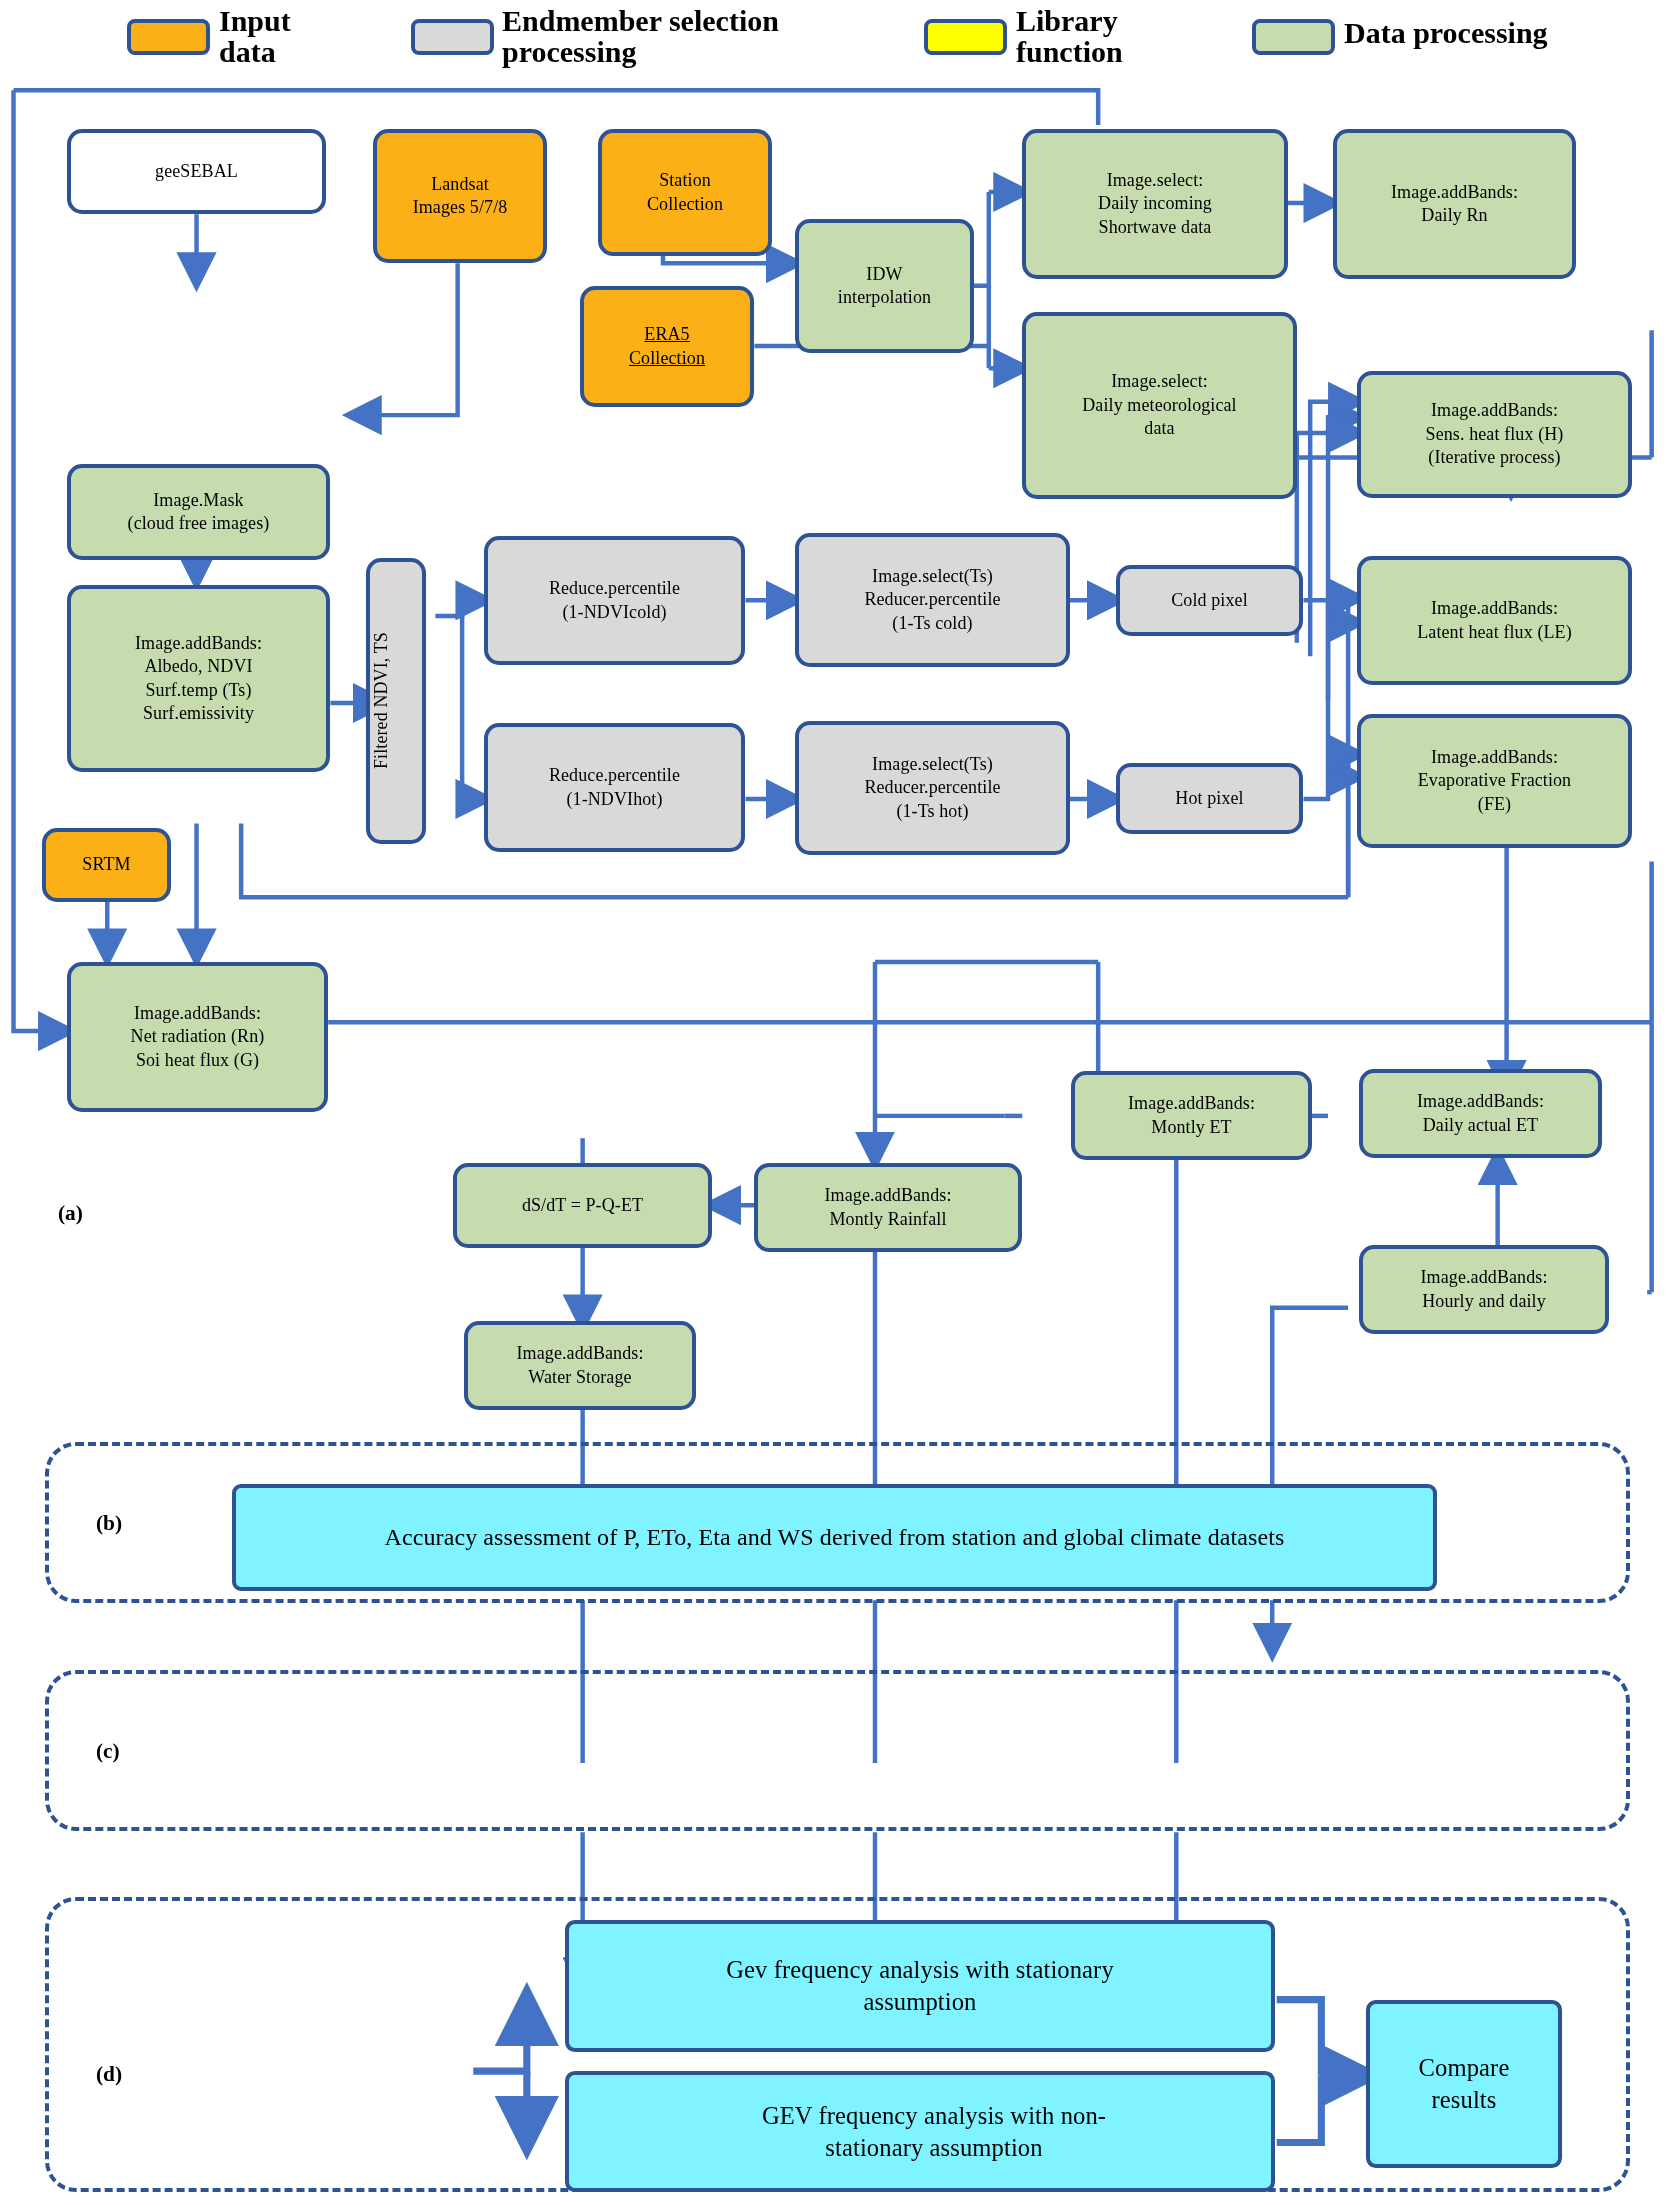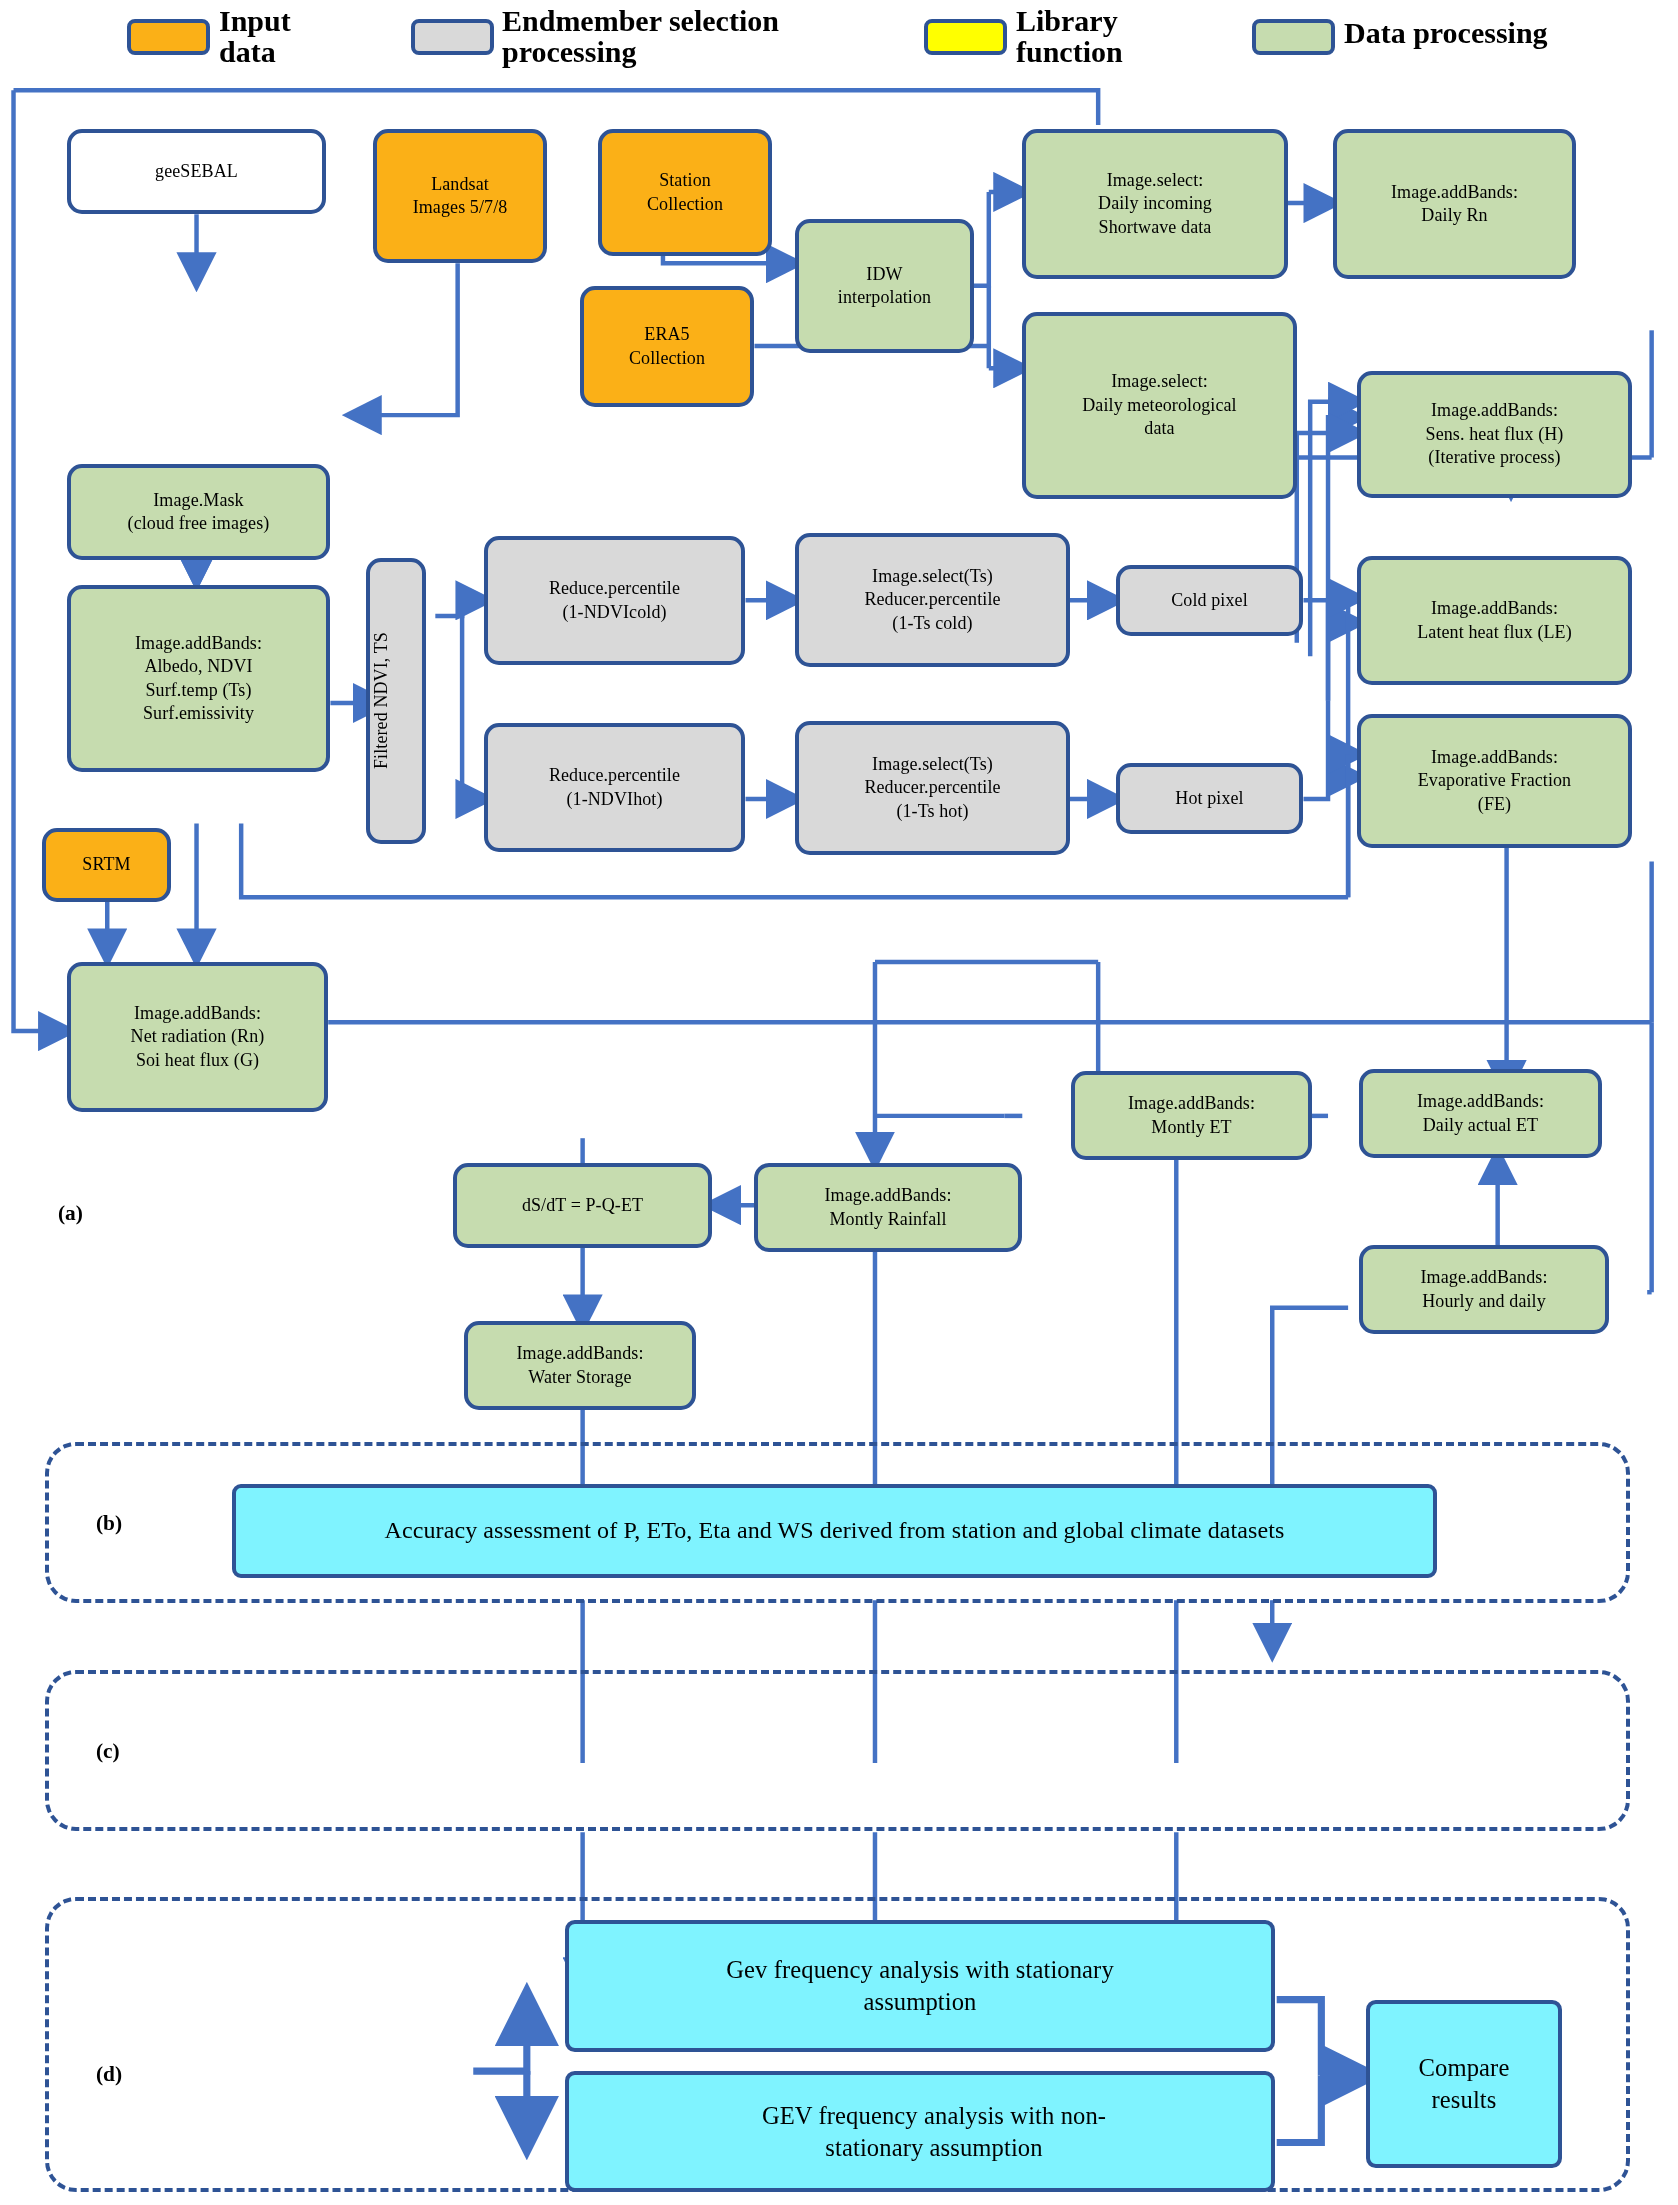--- a/index.html
+++ b/index.html
@@ -214,7 +214,7 @@
     <span>IDW<br>interpolation</span>
   </div>
 
-  <div class="node n-orange" style="left:580px;top:286px;width:174px;height:121px;">
+  <div class="node n-orange" style="left:580px;top:286px;width:174px;height:121px;text-decoration:underline;">
     <span>ERA5<br>Collection</span>
   </div>
 

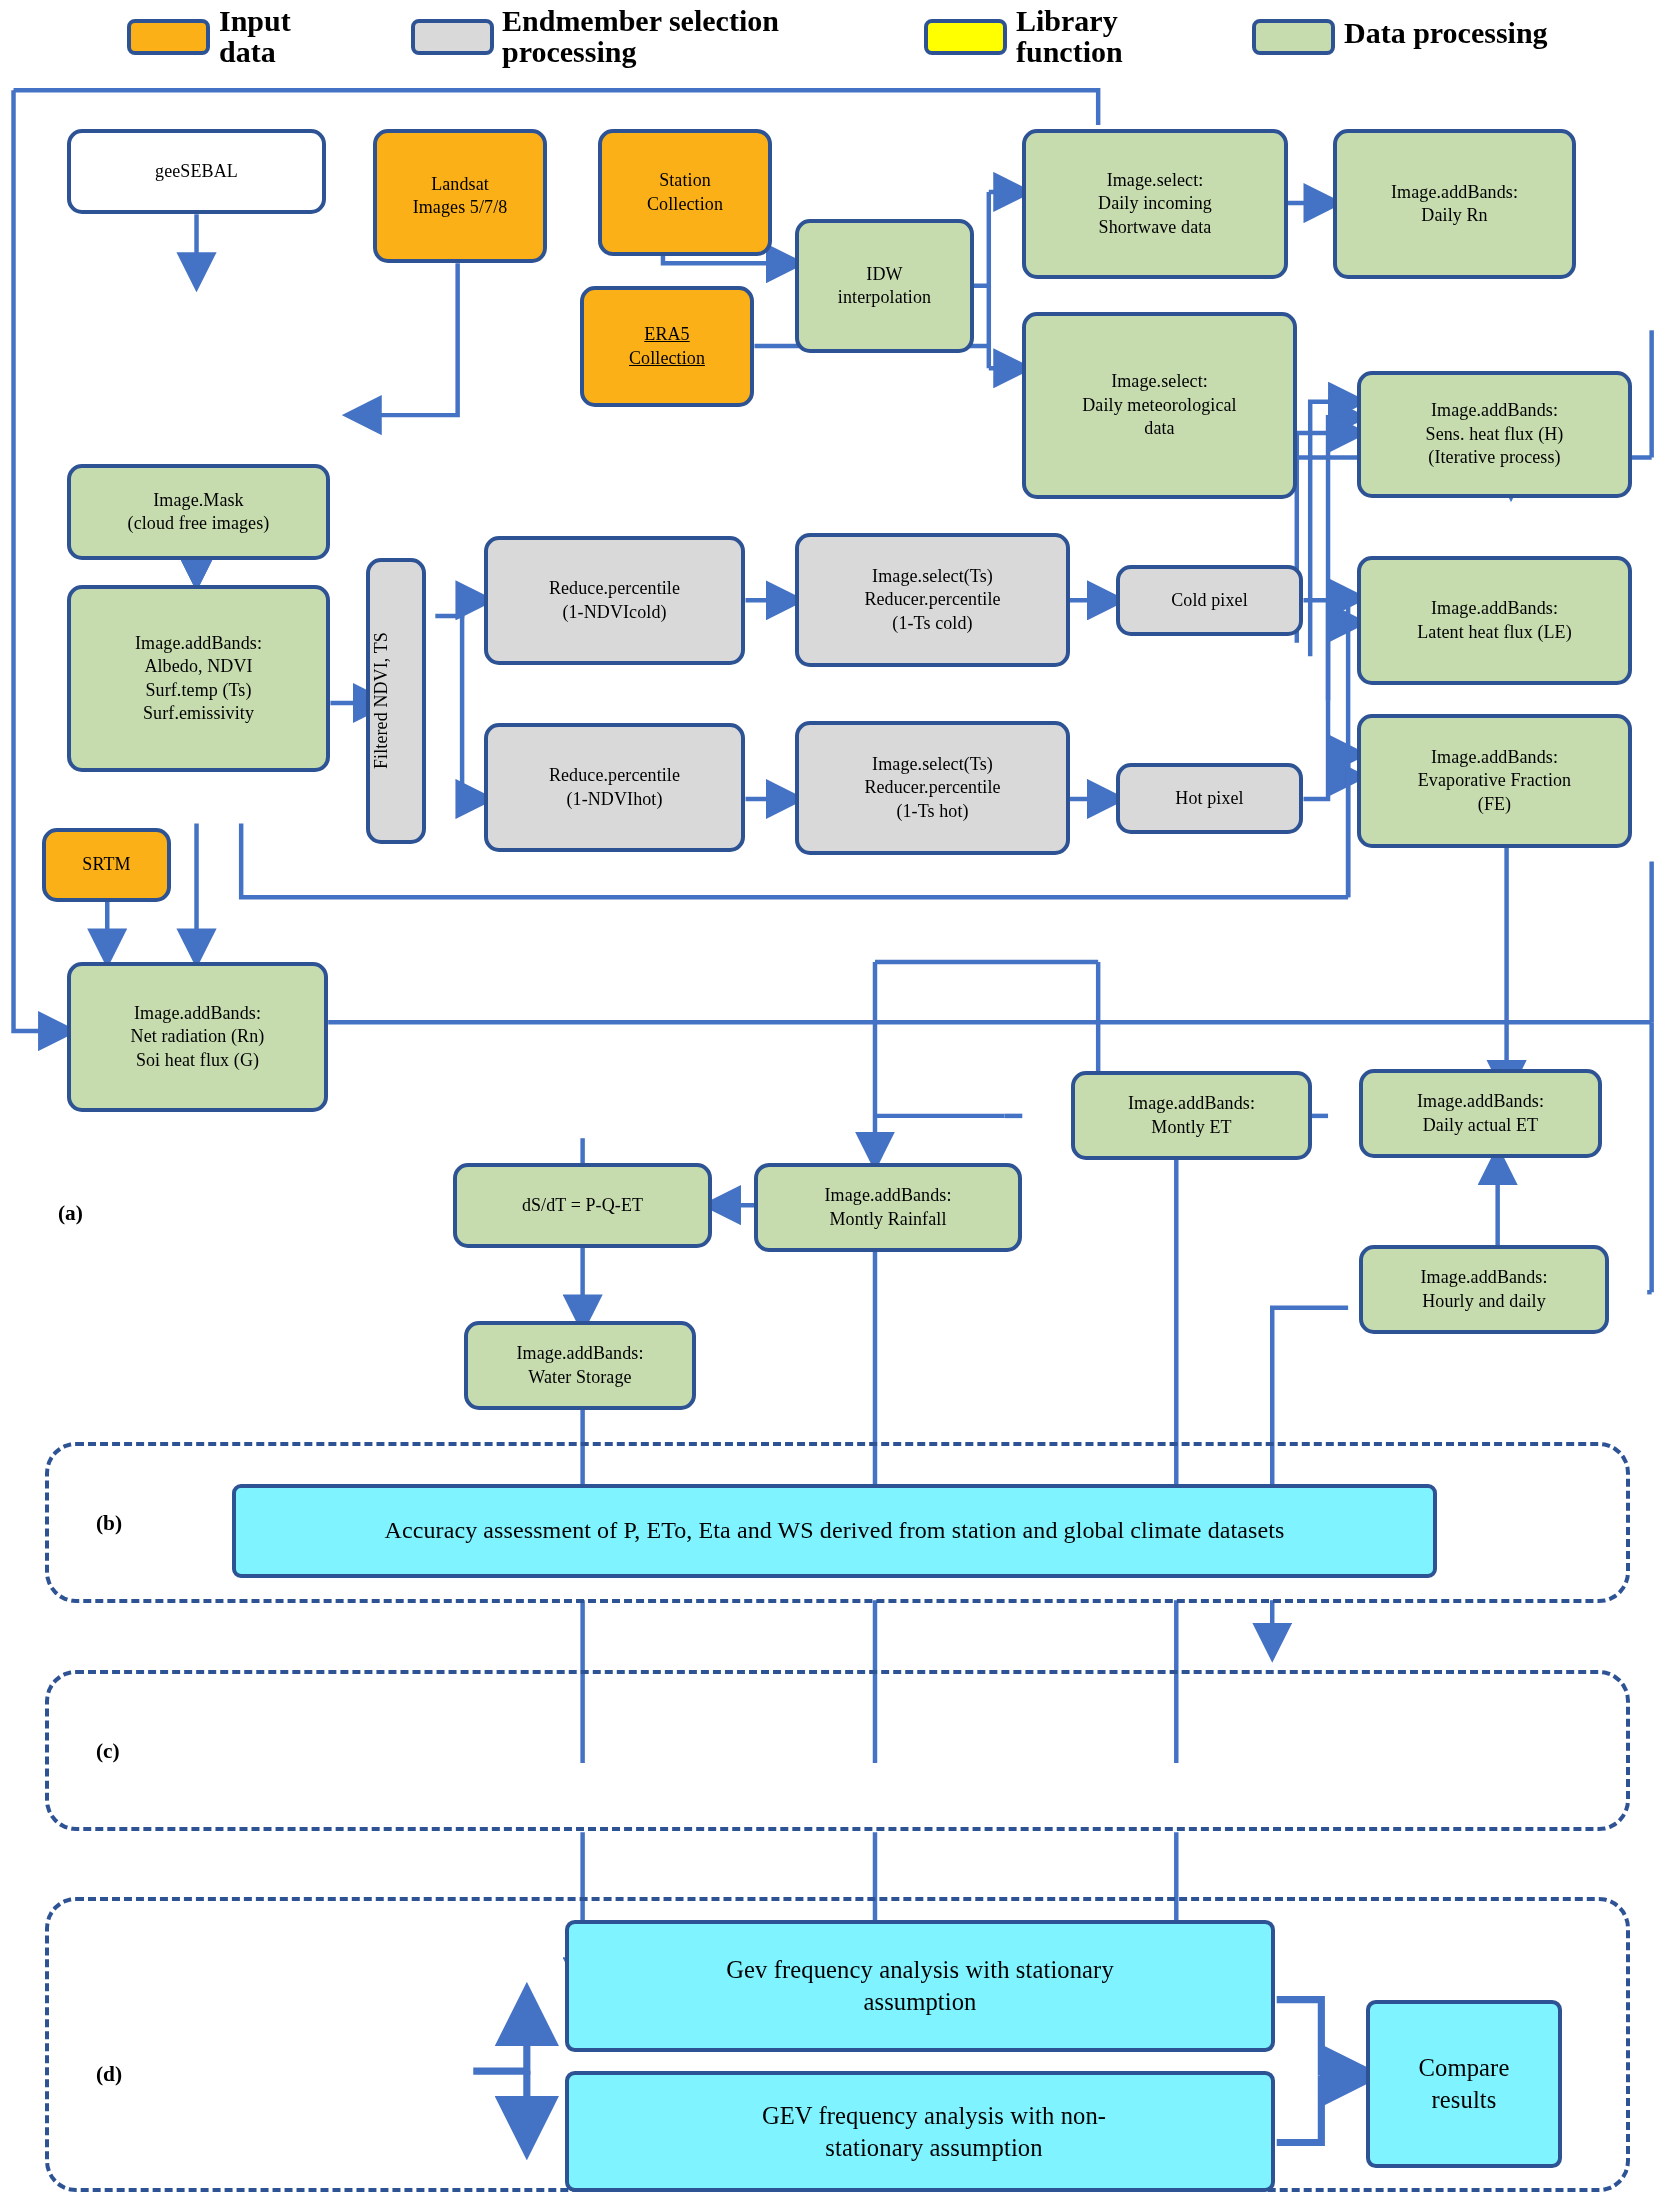--- a/index.html
+++ b/index.html
@@ -311,7 +311,7 @@
     <span>Image.addBands:<br>Water Storage</span>
   </div>
 
-  <div class="node n-cyan" style="left:232px;top:1484px;width:1205px;height:94px;font-size:24px;border-radius:9px;">
+  <div class="node n-cyan" style="left:232px;top:1484px;width:1205px;height:107px;font-size:24px;border-radius:9px;">
     <span>Accuracy assessment of P, ETo, Eta and WS derived from station and global climate datasets</span>
   </div>
 

